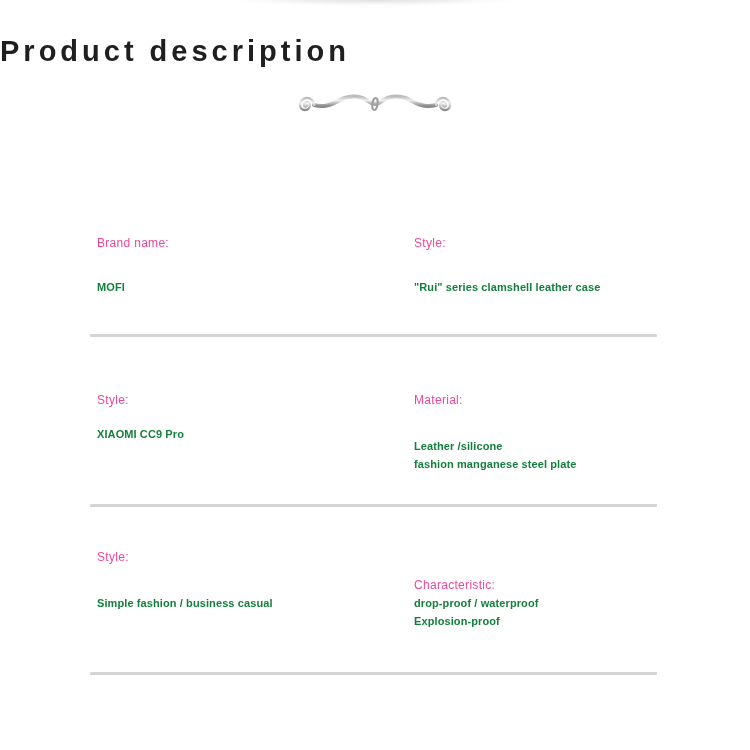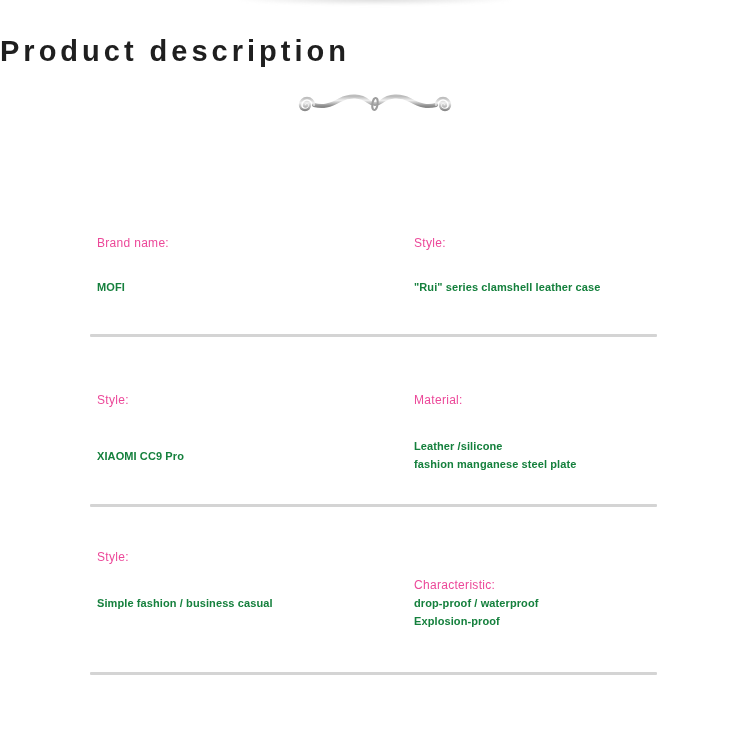--- a/index.html
+++ b/index.html
@@ -116,7 +116,7 @@
   <div class="divider" style="top:334px"></div>
 
   <div class="spec-label col-left" style="top:388px">Style:</div>
-  <div class="spec-value col-left" style="top:448px">
+  <div class="spec-value col-left" style="top:426px">
     <div>XIAOMI CC9 Pro</div>
   </div>
 

